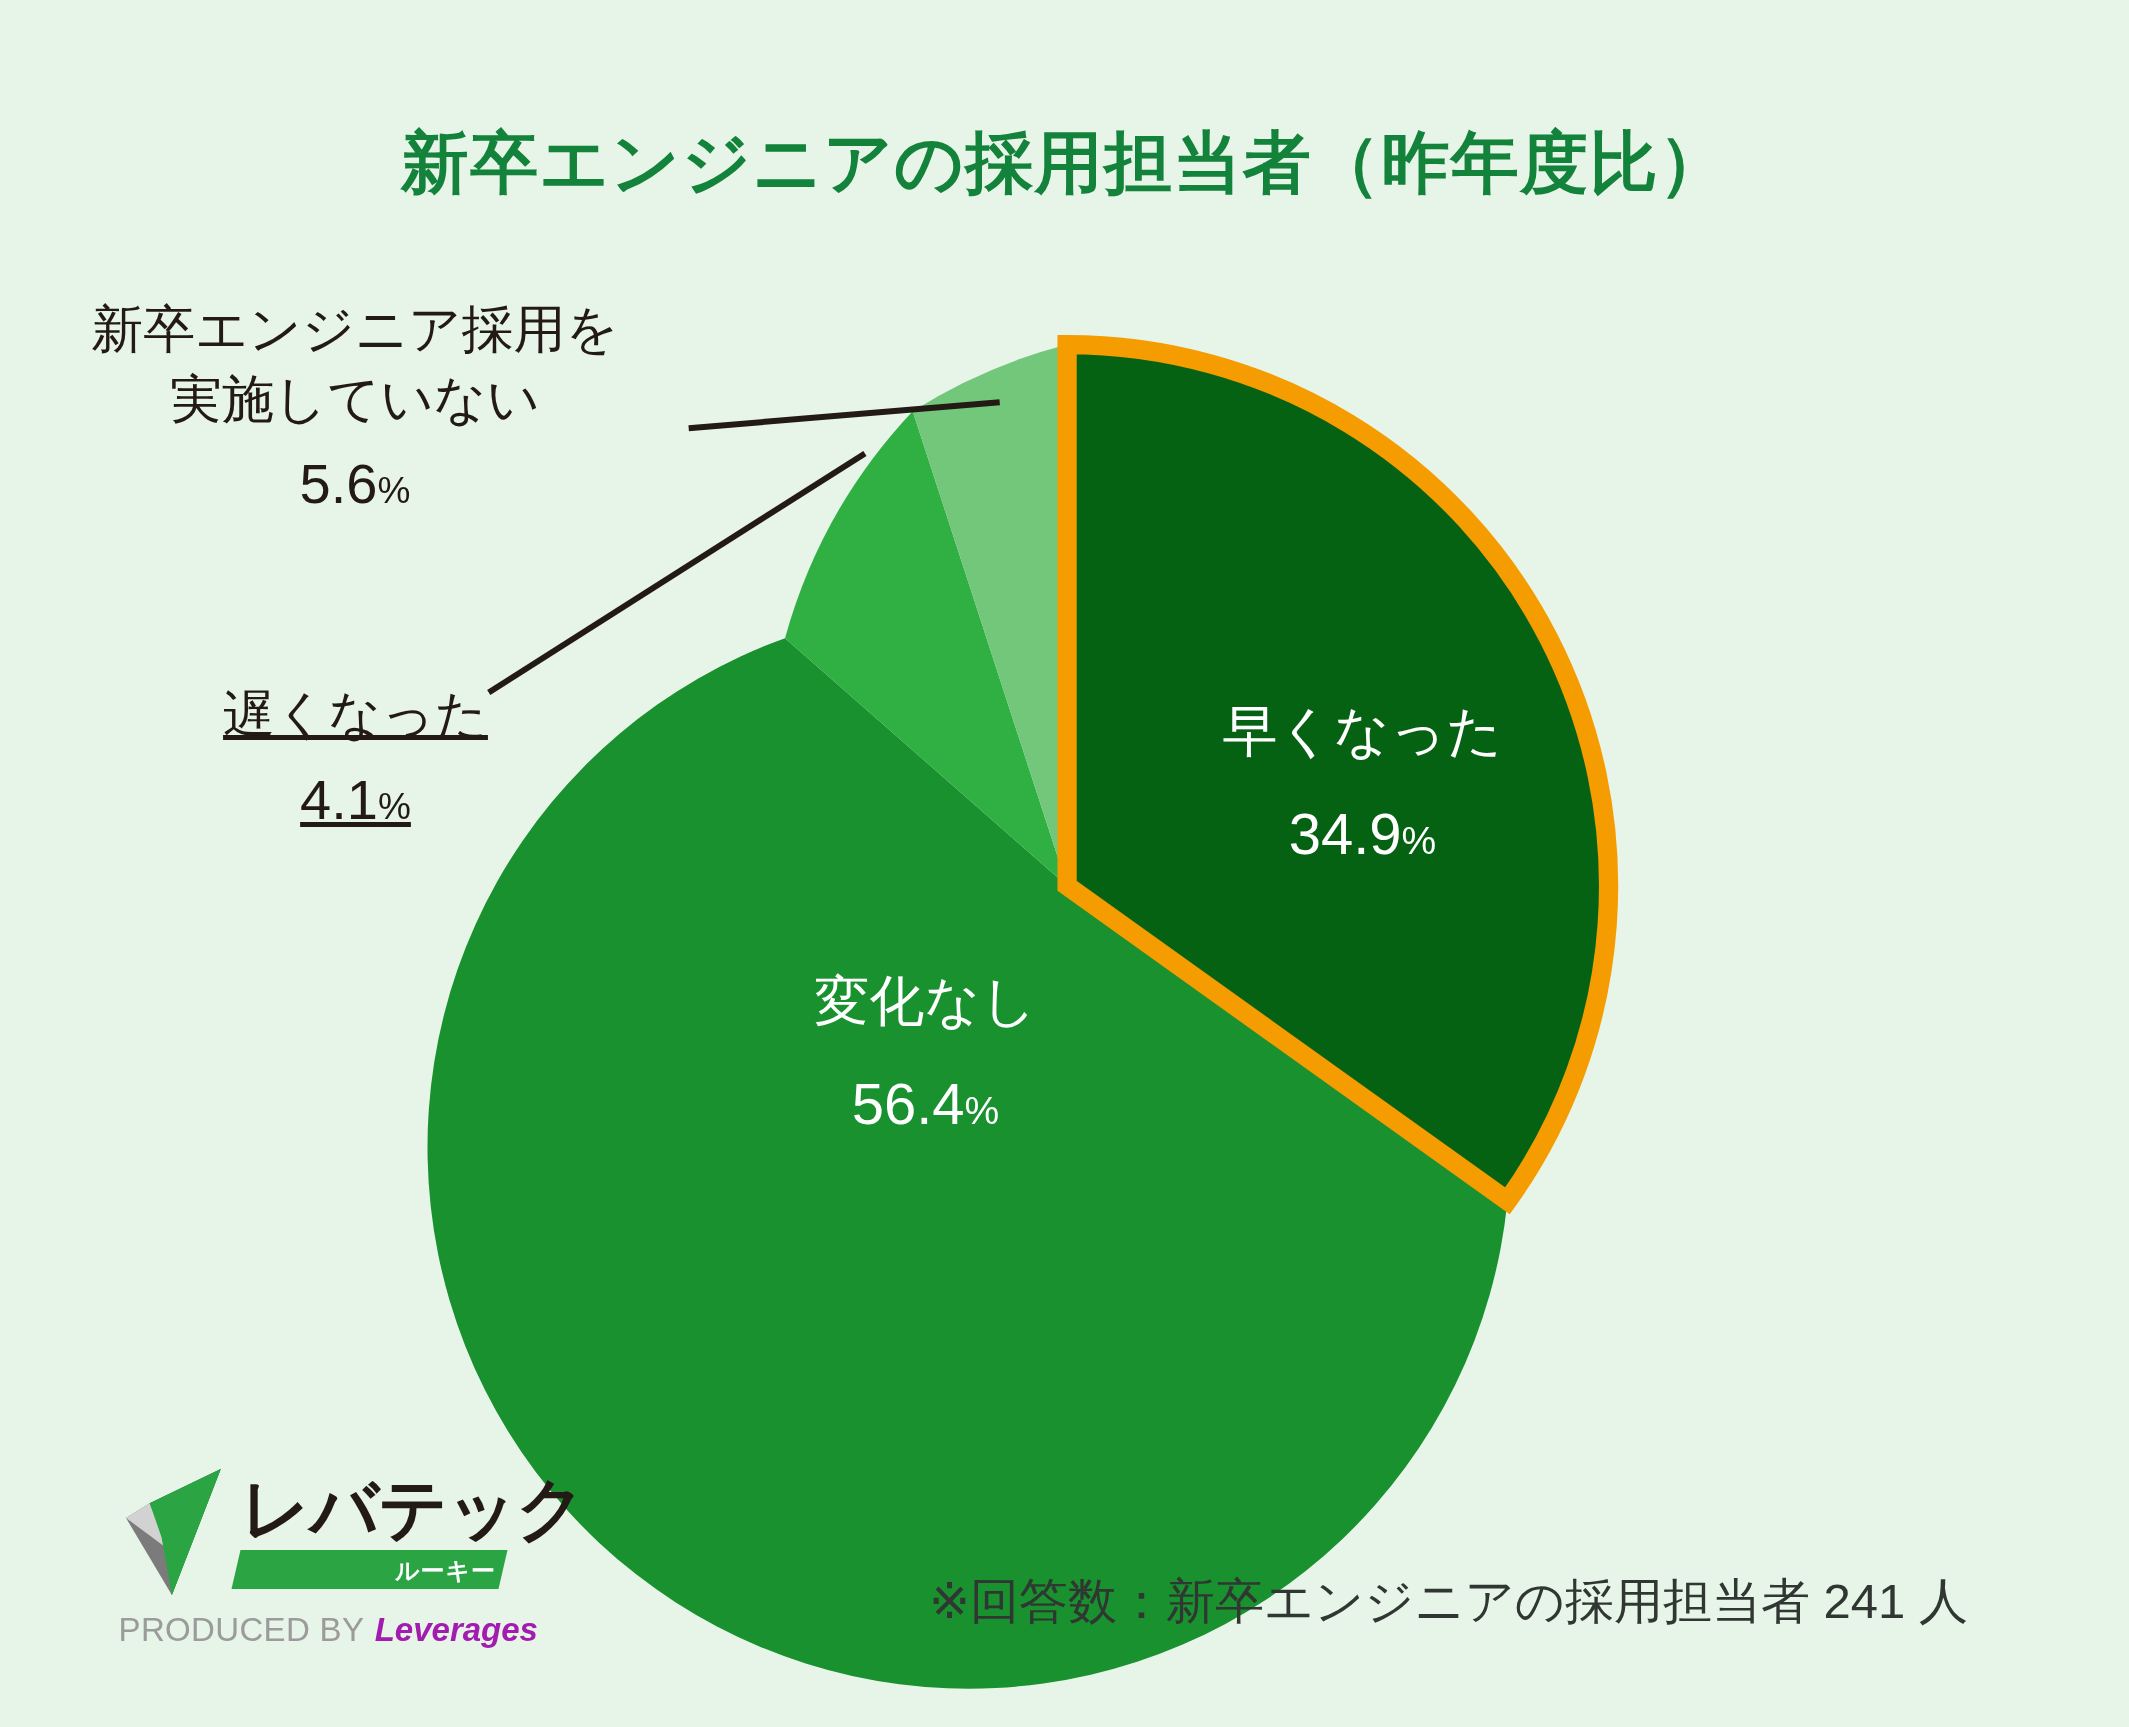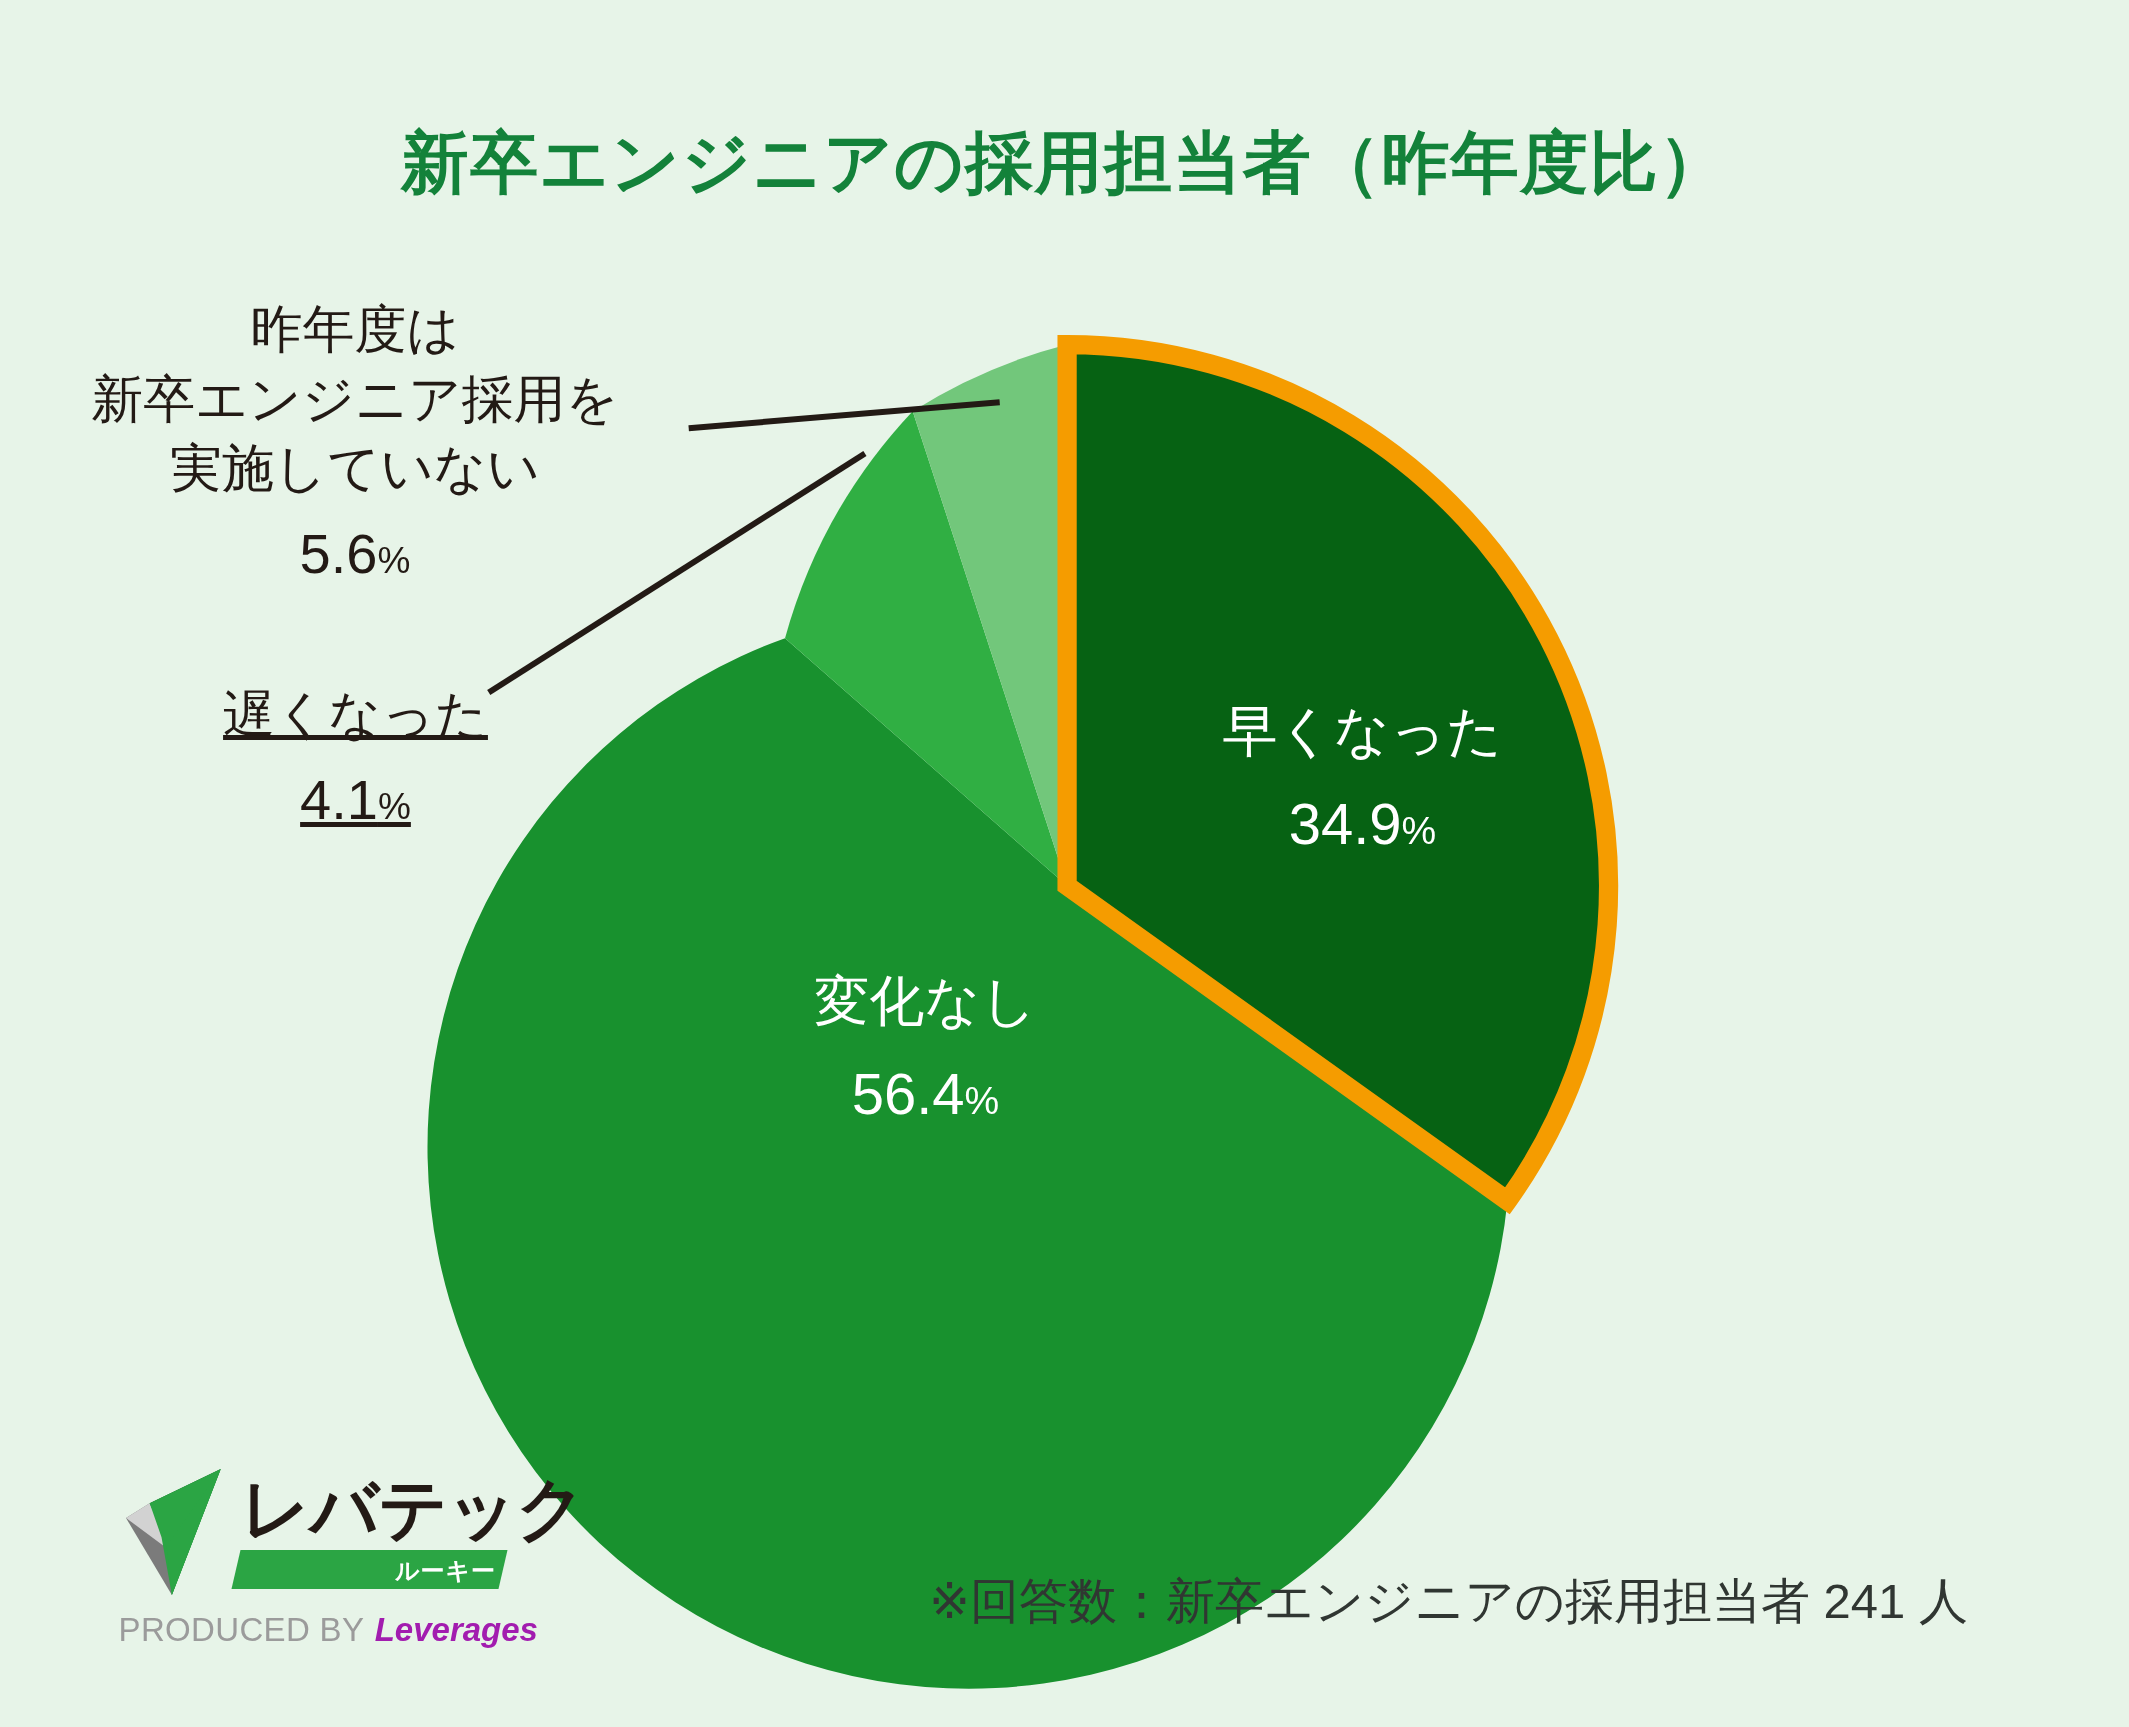--- a/index.html
+++ b/index.html
@@ -234,7 +234,6 @@
   </div>
 
   <div class="callout" id="callout-hijisshi">
-    <span class="nm">昨年度は</span>
     <span class="nm">新卒エンジニア採用を</span>
     <span class="nm">実施していない</span>
     <span class="pct"><span>5.6</span><span class="sym">%</span></span>

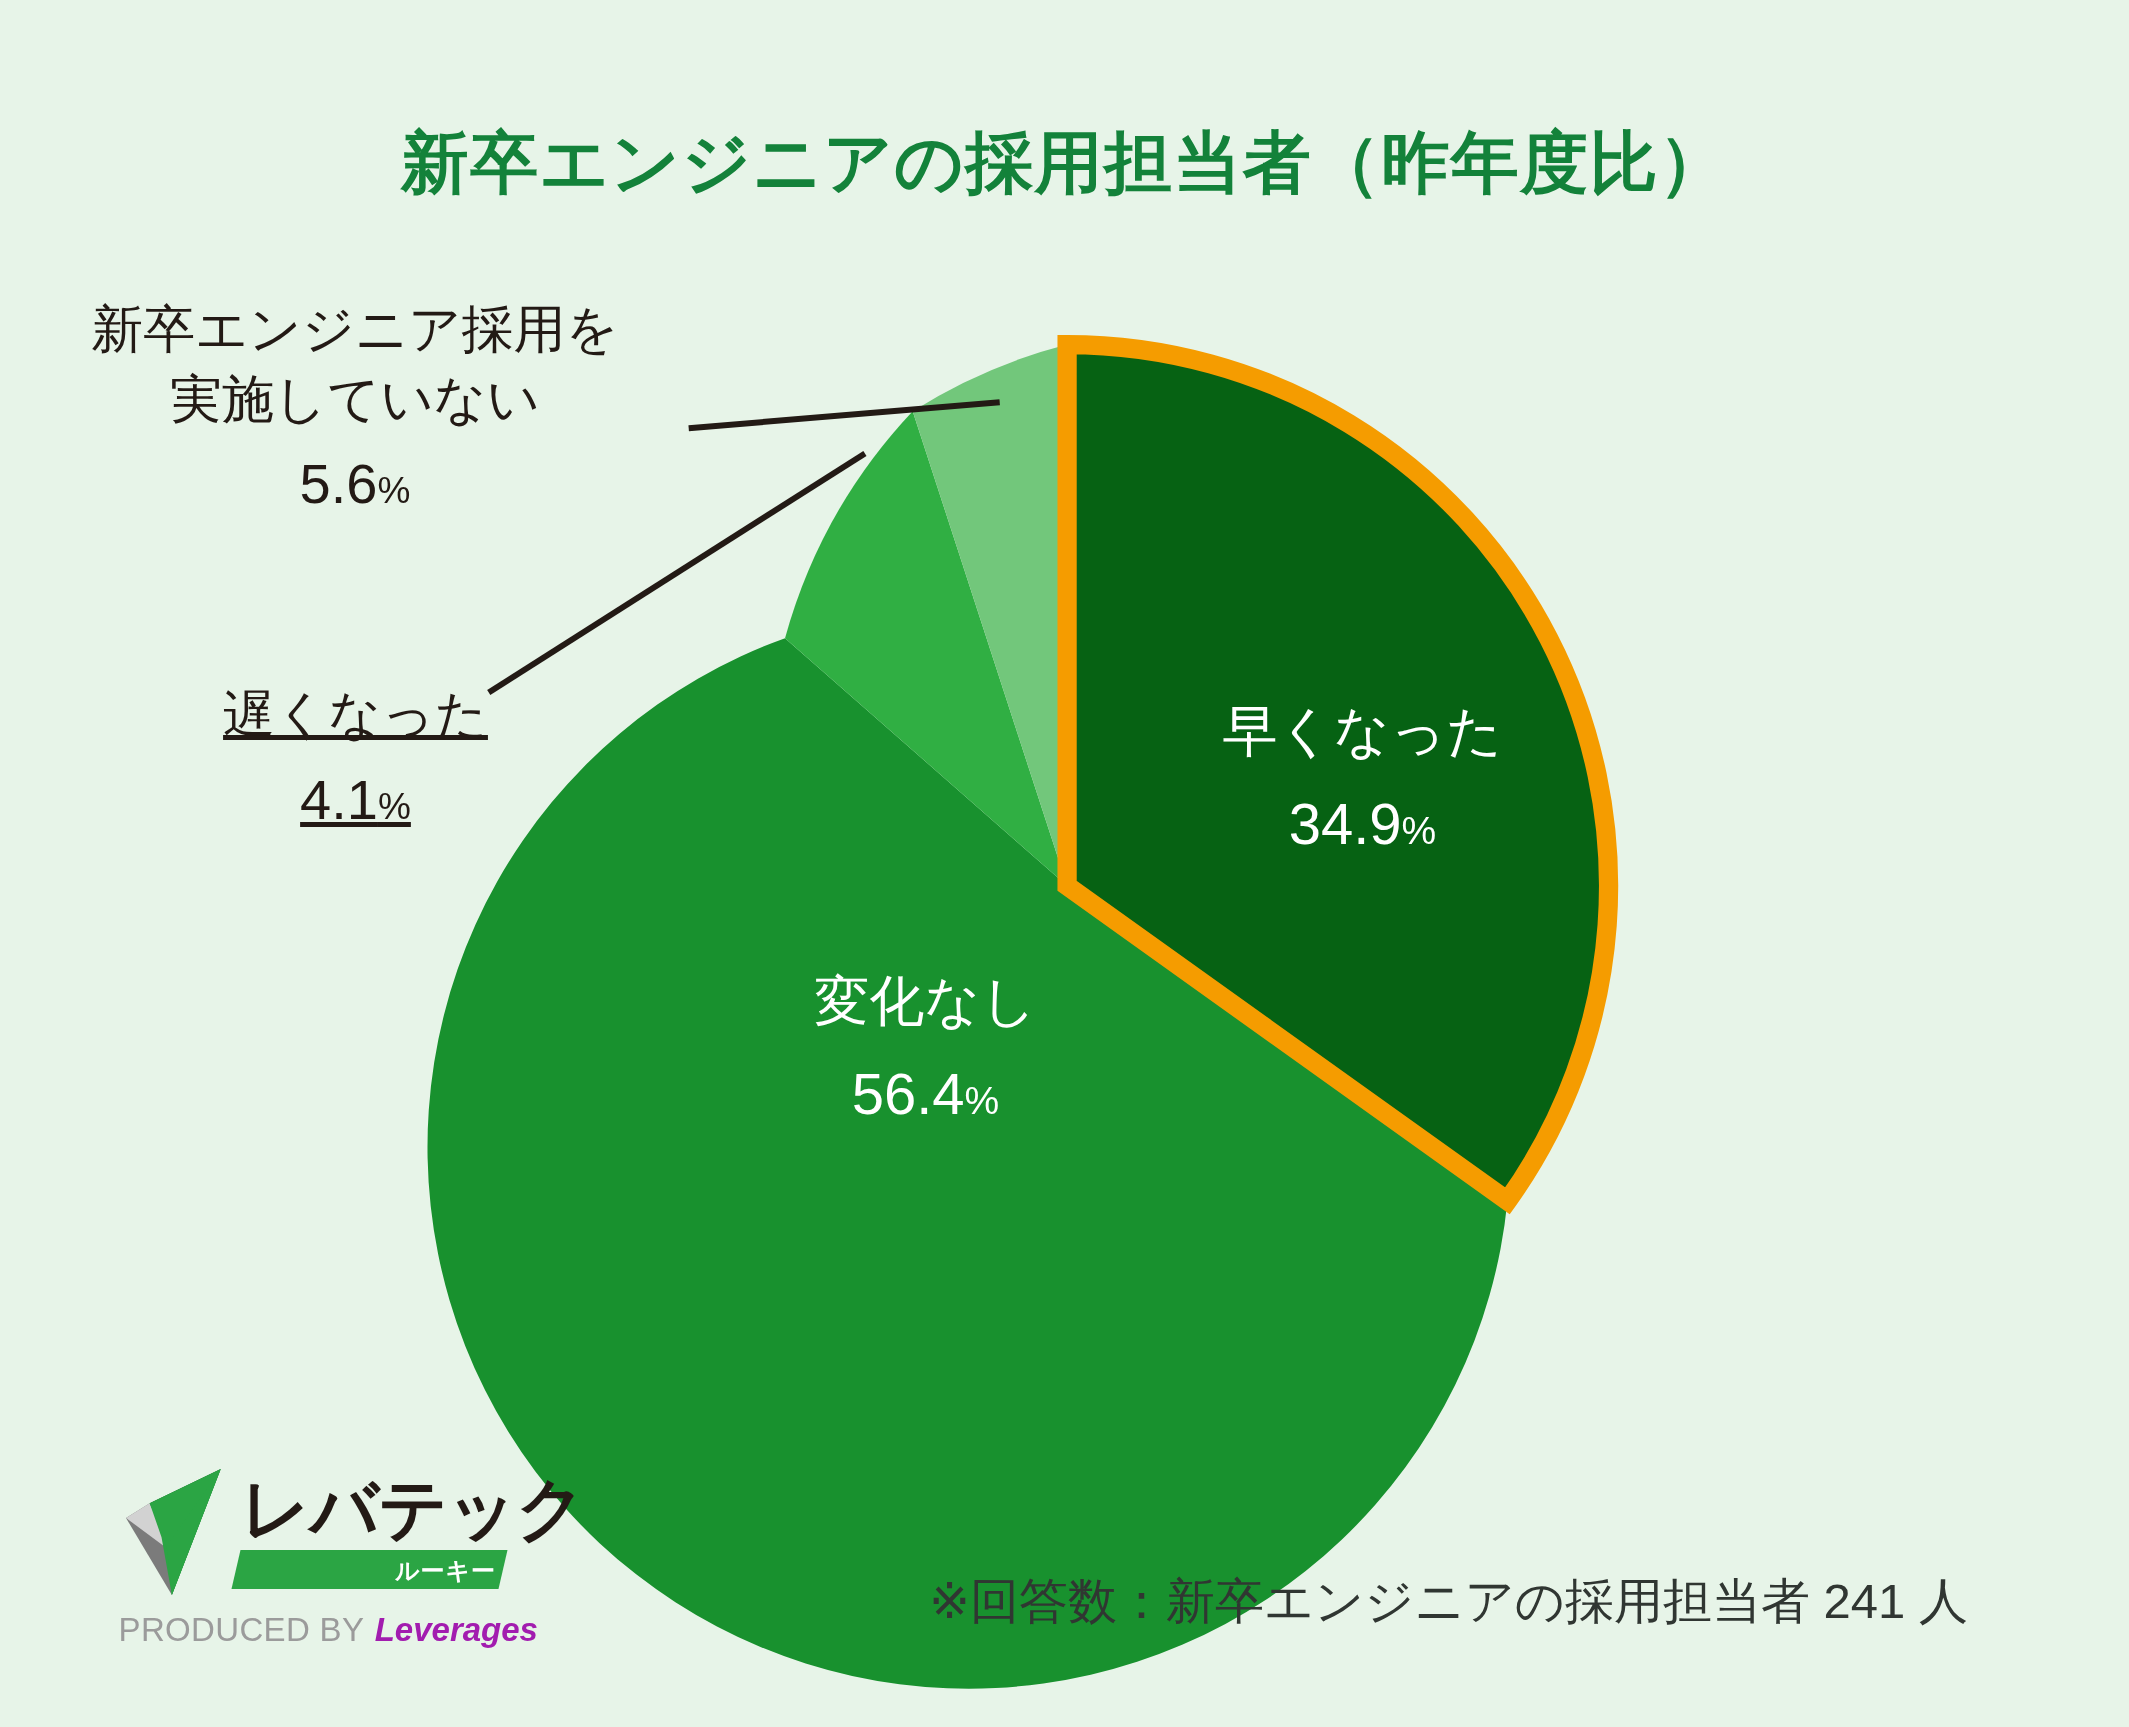--- a/index.html
+++ b/index.html
@@ -61,7 +61,7 @@
   .slice-label .pct {
     display: block;
     font-size: 58px;
-    margin-top: 18px;
+    margin-top: 28px;
   }
   .slice-label .pct .sym {
     font-size: 39px;

